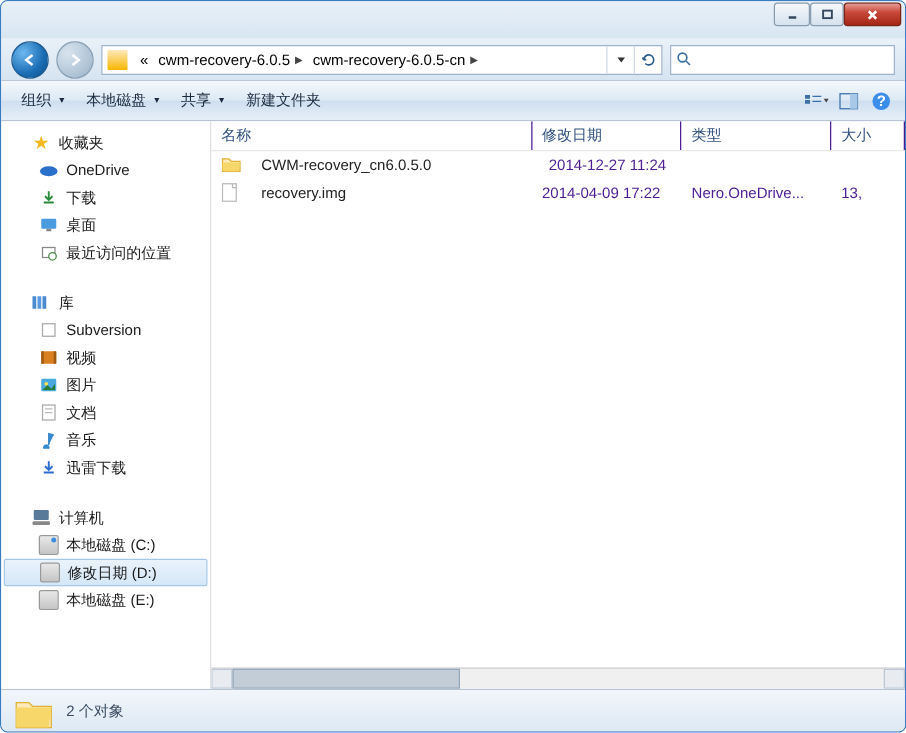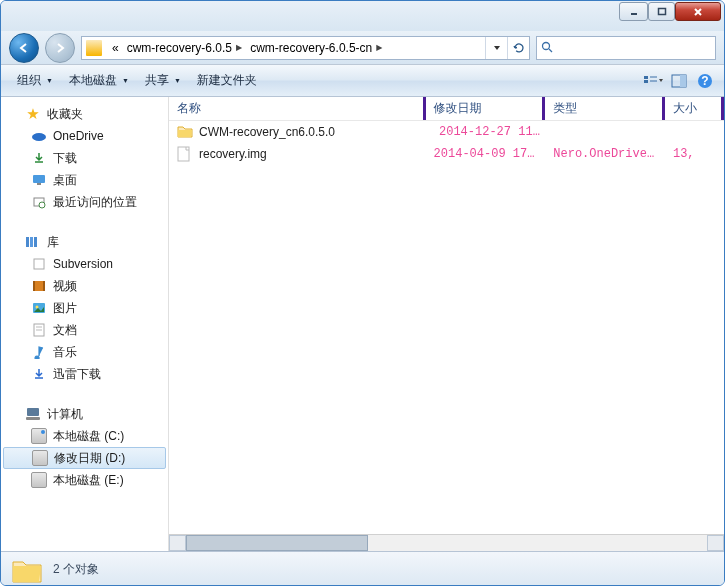--- a/index.html
+++ b/index.html
@@ -54,7 +54,7 @@
 
 .content { flex: 1; display: flex; flex-direction: column; overflow: hidden; }
 .colheaders { display: flex; height: 24px; border-bottom: 1px solid #e8e8e8; background: #fff; }
-.colh { padding: 0 8px; display: flex; align-items: center; color: #305080; border-right: 3px solid #4c1d95; cursor: pointer; }
+.colh { padding: 0 8px; display: flex; align-items: center; color: #305080; border-right: 1px solid #4c1d95; cursor: pointer; }
 
 .filelist { flex: 1; overflow: auto; position: relative; }
 .row { display: flex; height: 22px; align-items: center; }

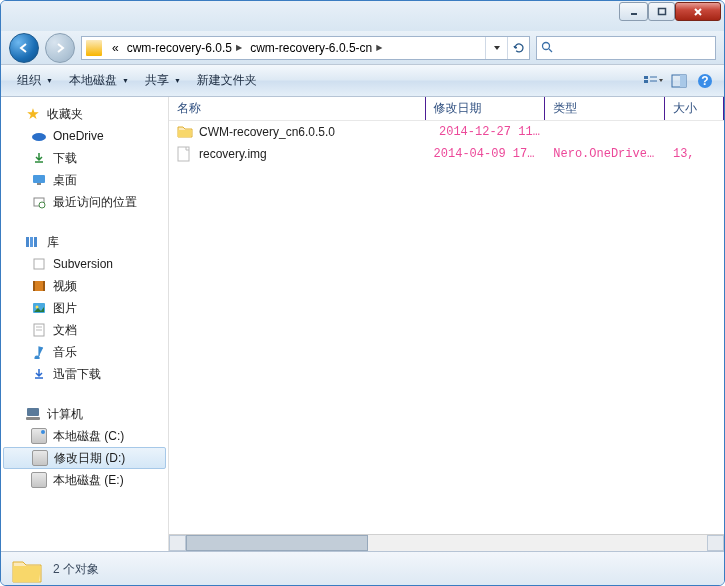--- a/index.html
+++ b/index.html
@@ -59,7 +59,7 @@
 .filelist { flex: 1; overflow: auto; position: relative; }
 .row { display: flex; height: 22px; align-items: center; }
 .cell { padding: 0 8px; overflow: hidden; white-space: nowrap; text-overflow: ellipsis; color: #222; }
-.cell.name { display: flex; align-items: center; gap: 6px; }
+.cell.name { display: flex; align-items: center; gap: 16px; }
 .cell.date, .cell.type, .cell.size { color: #ec4899; font-family: Liberation Mono, monospace; }
 .row .ficon { width: 16px; height: 16px; flex-shrink: 0; }
 

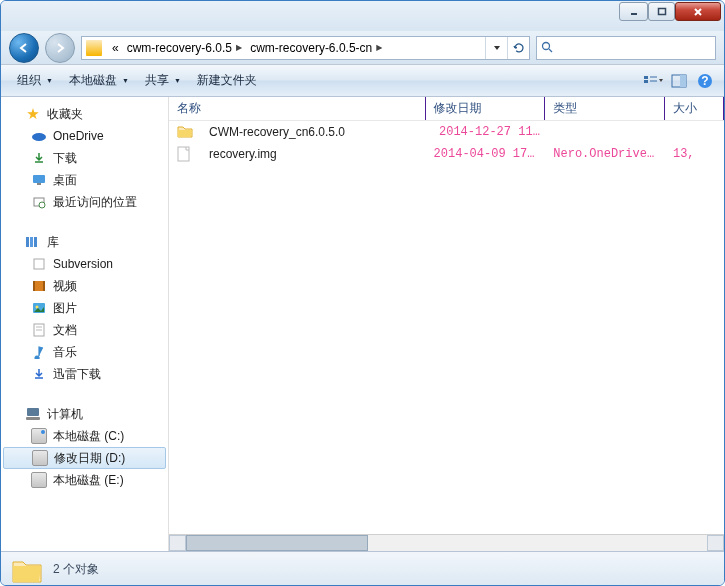--- a/index.html
+++ b/index.html
@@ -60,7 +60,7 @@
 .row { display: flex; height: 22px; align-items: center; }
 .cell { padding: 0 8px; overflow: hidden; white-space: nowrap; text-overflow: ellipsis; color: #222; }
 .cell.name { display: flex; align-items: center; gap: 16px; }
-.cell.date, .cell.type, .cell.size { color: #ec4899; font-family: Liberation Mono, monospace; }
+.cell.date, .cell.type, .cell.size { color: #4c1d95; }
 .row .ficon { width: 16px; height: 16px; flex-shrink: 0; }
 
 .hscroll { height: 17px; background: #f0f0f0; border-top: 1px solid #d0d0d0; display: flex; }

